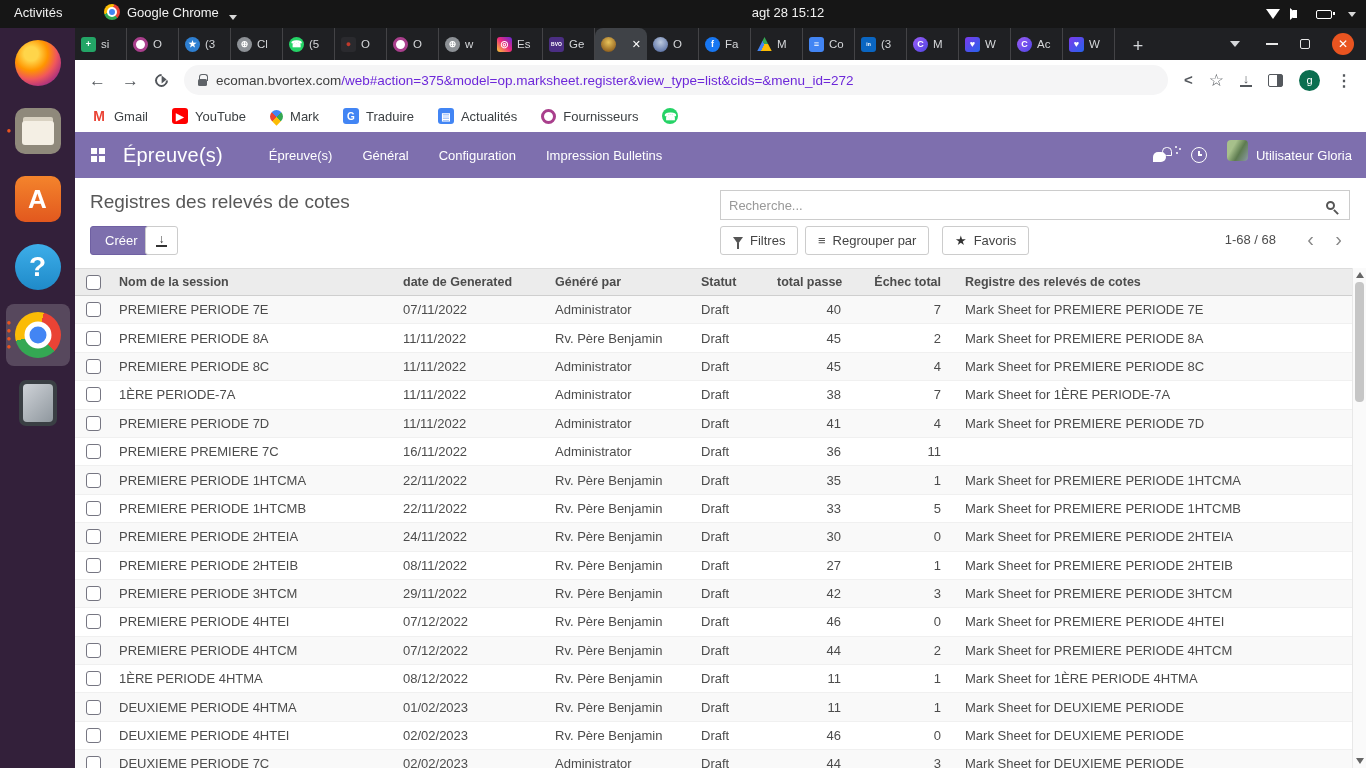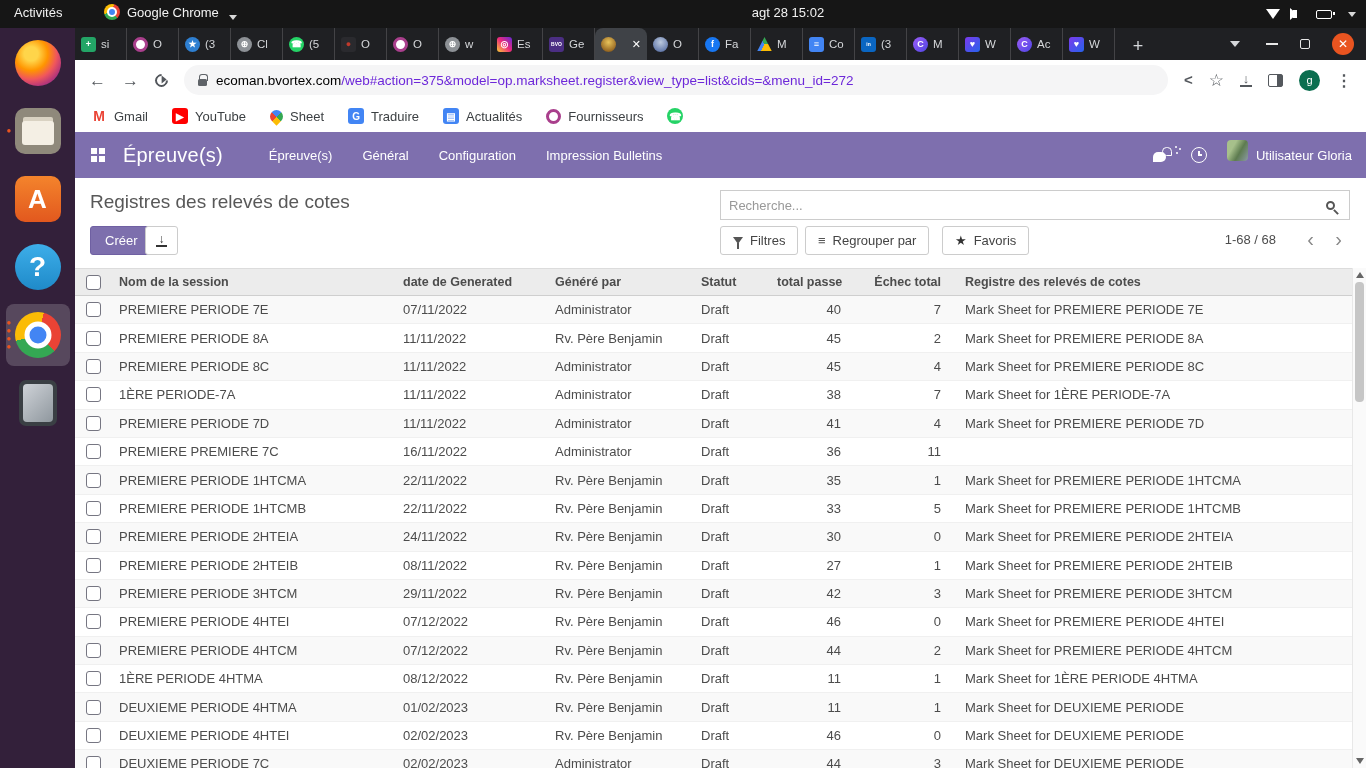--- a/index.html
+++ b/index.html
@@ -154,7 +154,7 @@
     <span>Google Chrome</span>
     <span class="caret-dn"></span>
   </span>
-  <span class="sysclock">agt 28 15:02</span>
+  <span class="sysclock">agt 28 15:12</span>
   <span class="tray">
     <span class="net"></span>
     <span class="vol">

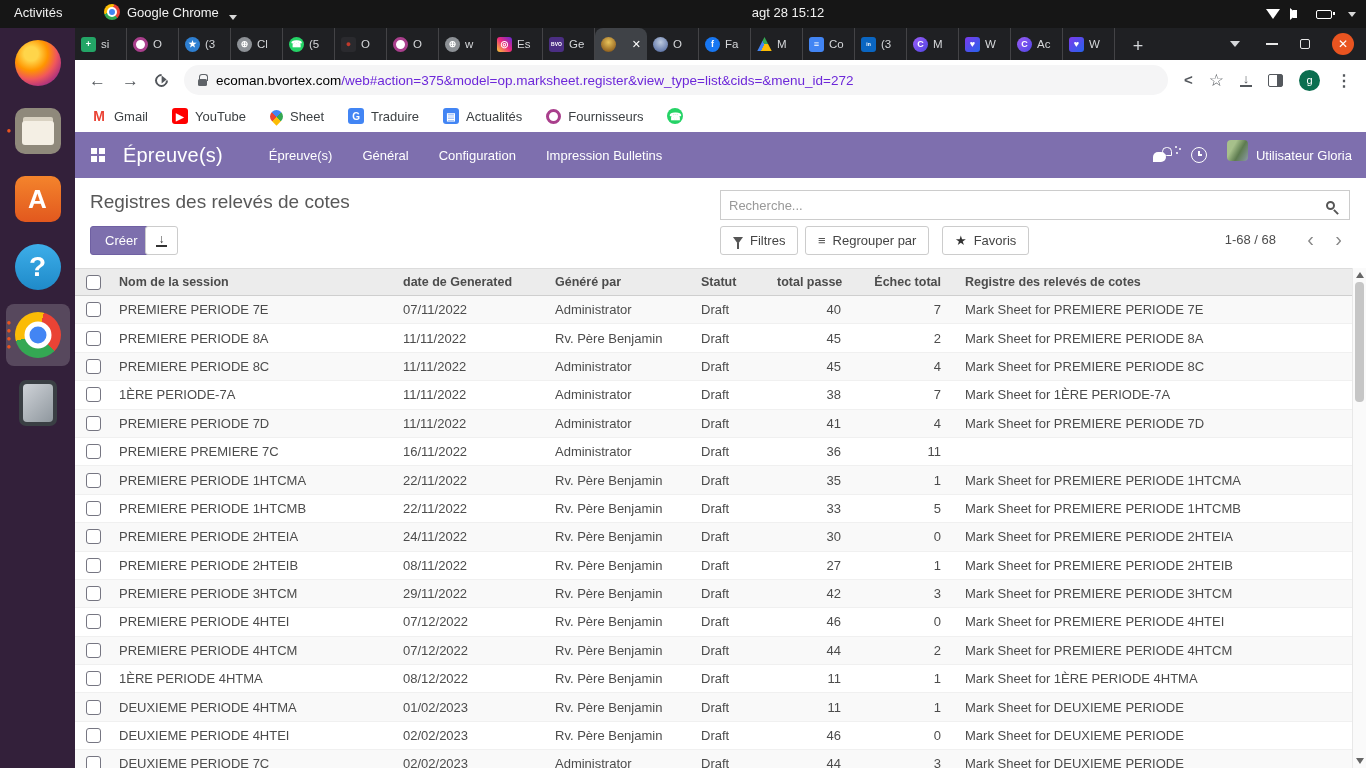--- a/index.html
+++ b/index.html
@@ -69,7 +69,7 @@
   .lock{width:9px;height:7px;background:#5f6368;border-radius:1.5px;position:relative;margin-top:4px;flex:none}
   .lock::before{content:"";position:absolute;left:1.2px;top:-5px;width:6.5px;height:6px;border:1.6px solid #5f6368;border-bottom:none;border-radius:3px 3px 0 0}
   .url{font-size:13.5px;white-space:nowrap;overflow:hidden}
-  .url .dom{color:#000000}
+  .url .dom{color:#404040}
   .url .path{color:#6d28d9}
   .share::before{content:"<";font-weight:bold;font-size:15px;color:#54585d}
   .starb::before{content:"☆";font-size:17px;color:#54585d}

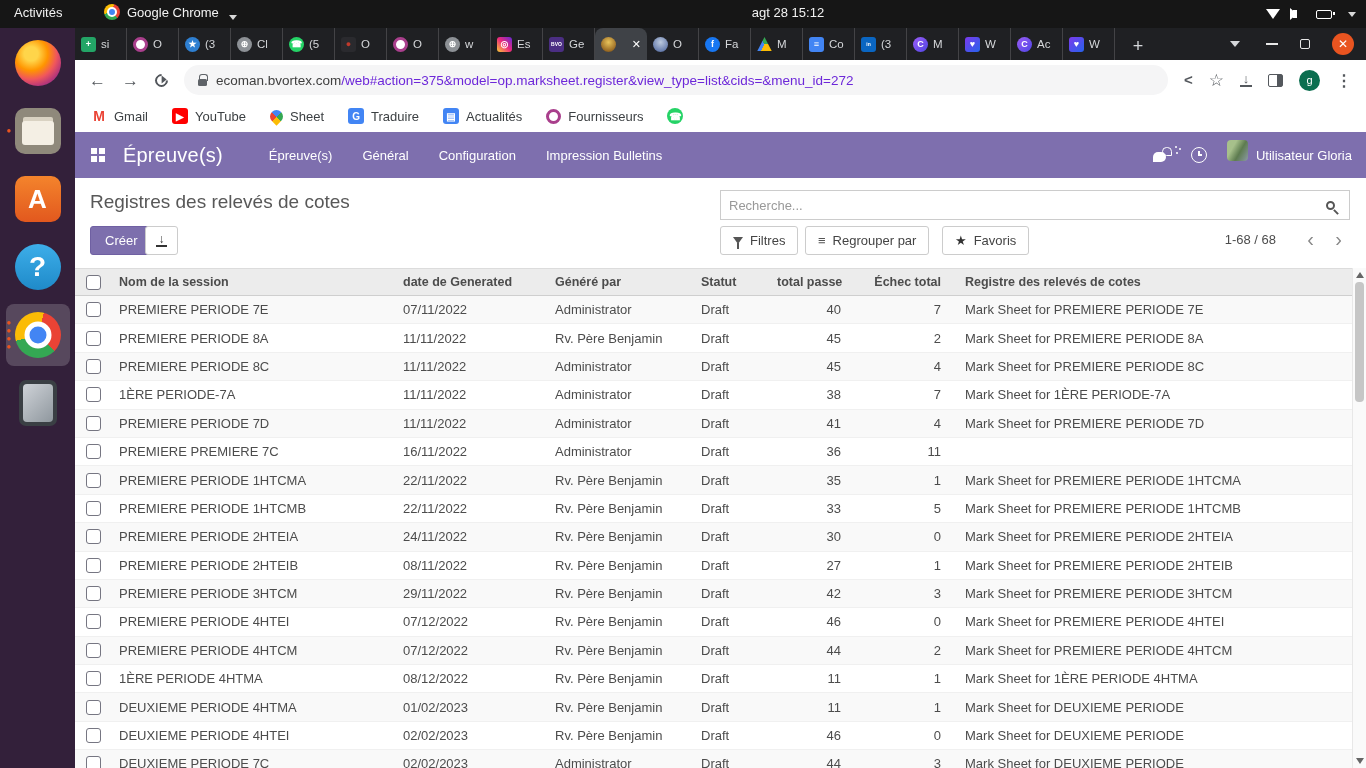--- a/index.html
+++ b/index.html
@@ -414,7 +414,7 @@
         <span class="bm-ico pin" style="background: conic-gradient(rgb(66, 133, 244) 0deg, rgb(66, 133, 244) 25%, rgb(52, 168, 83) 0deg, rgb(52, 168, 83) 50%, rgb(251, 188, 5) 0deg, rgb(251, 188, 5) 75%, rgb(234, 67, 53) 0deg); color: rgb(255, 255, 255);">
           <span></span>
         </span>
-        <span>Sheet</span>
+        <span>Mark</span>
       </div>
 
       <div class="bm">

